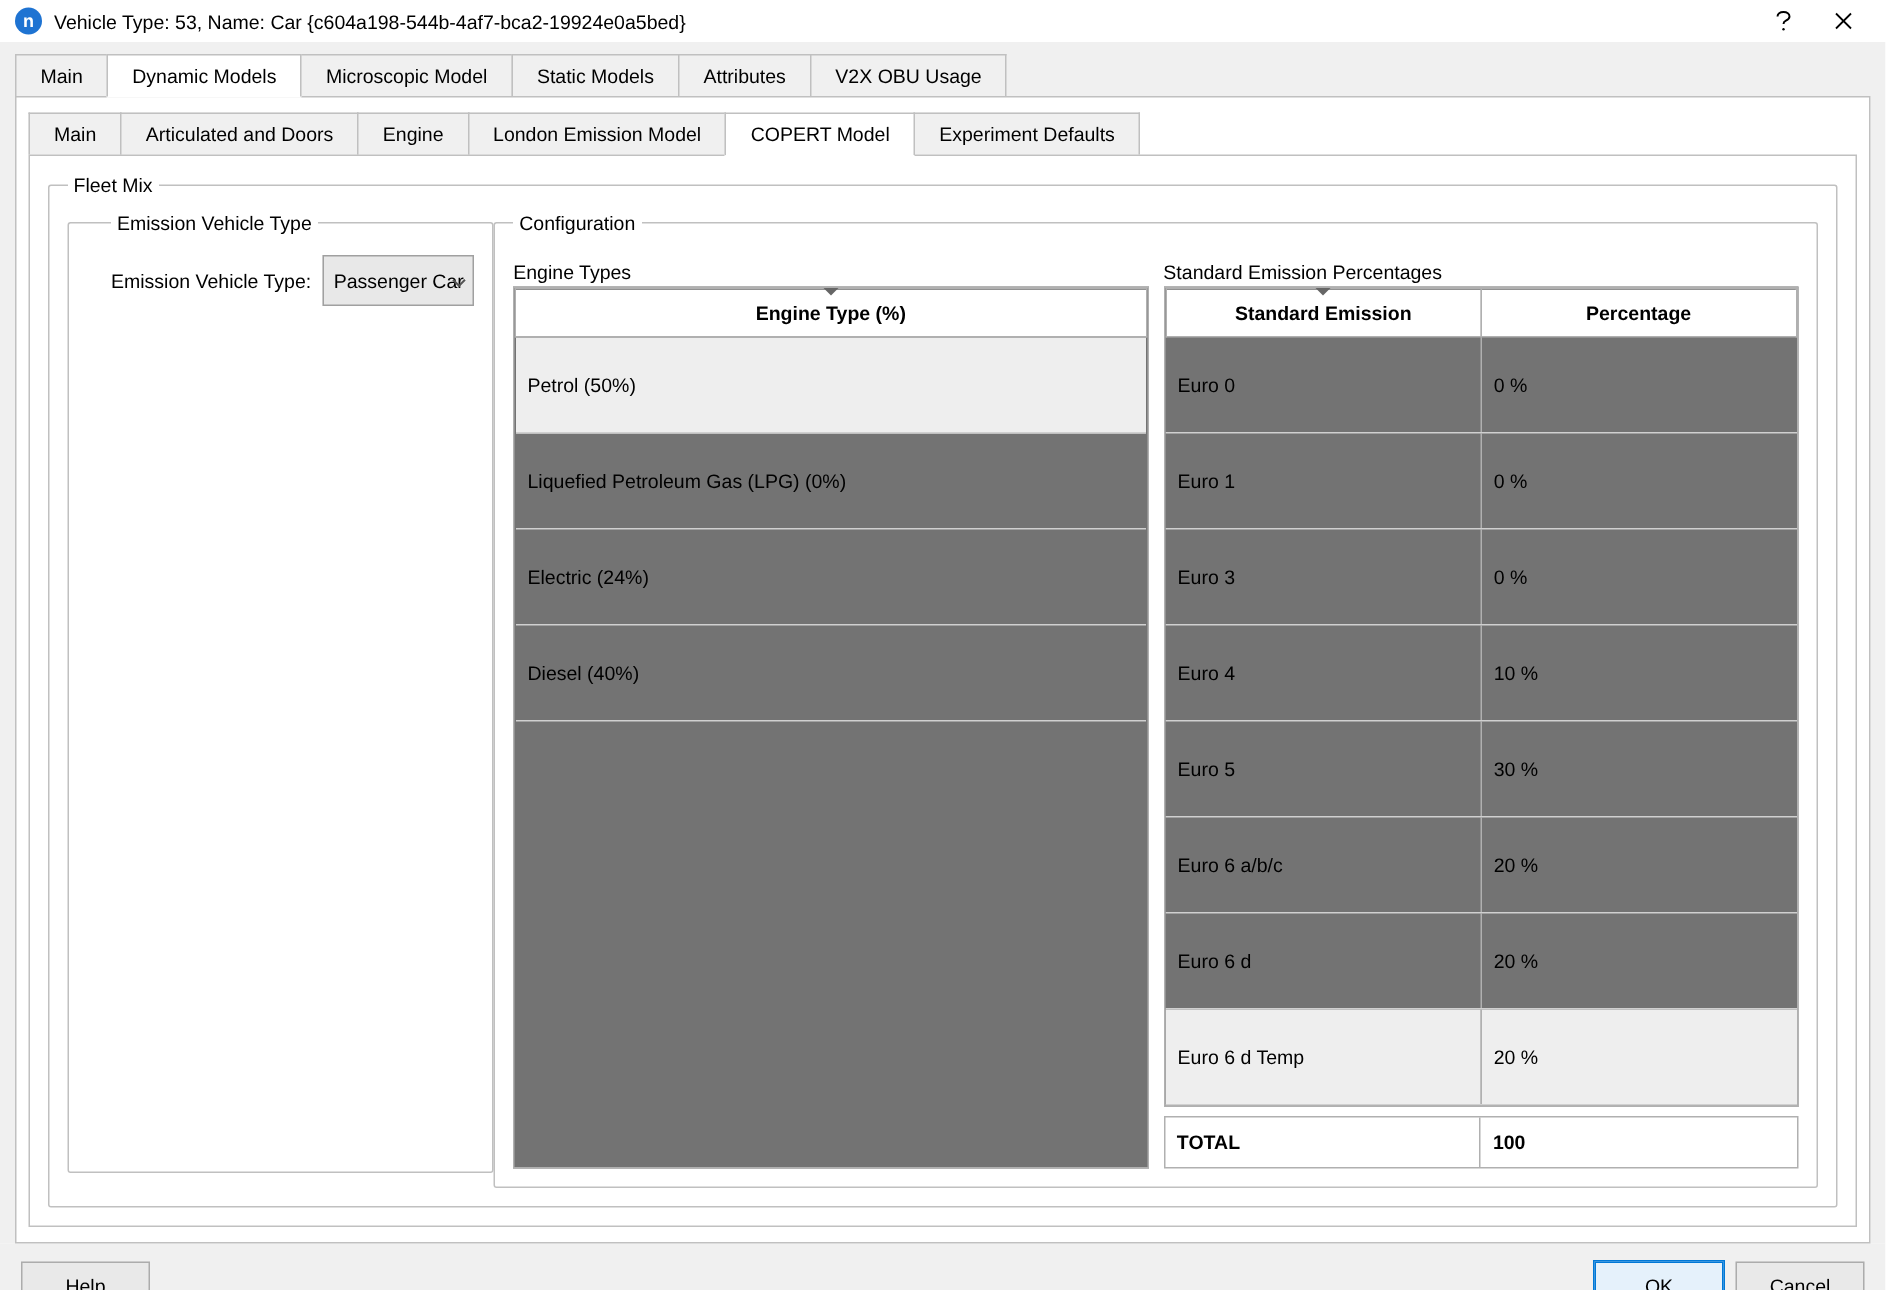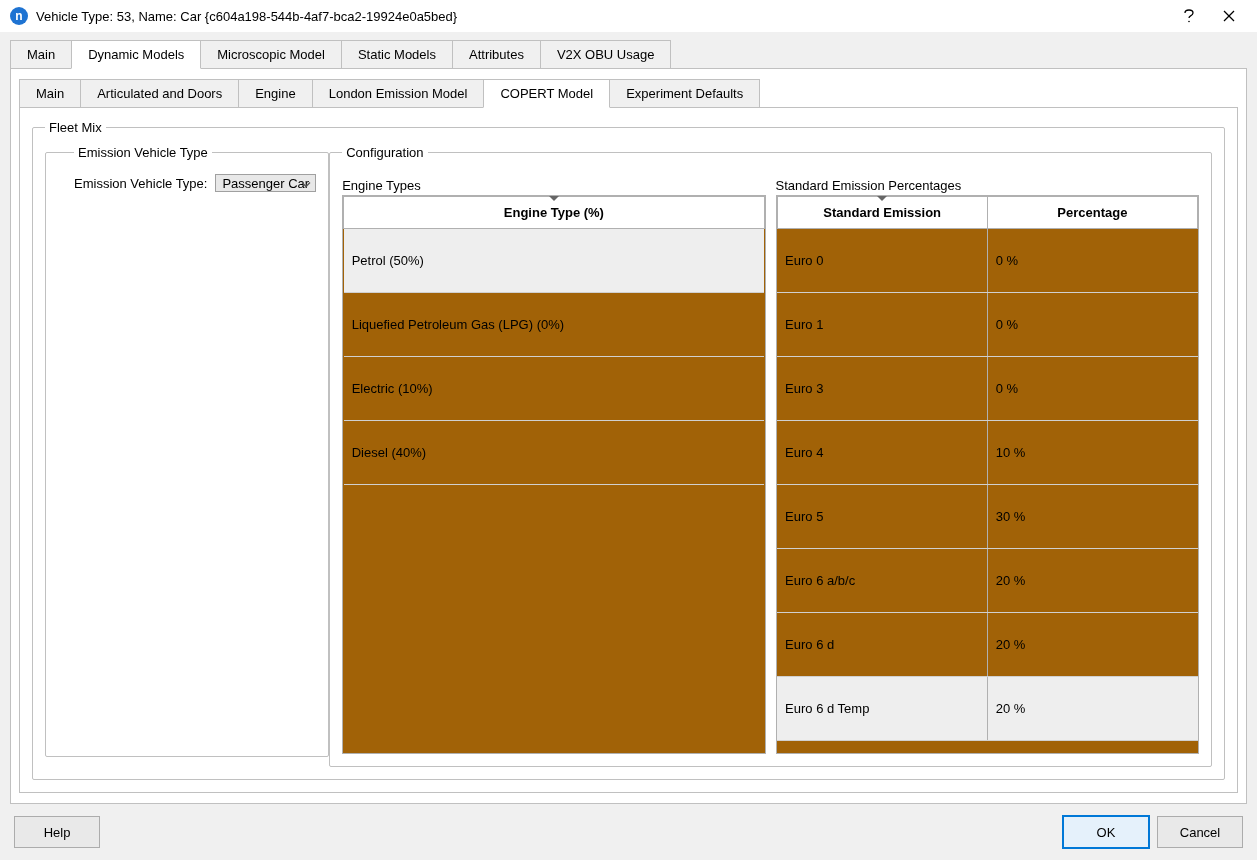--- a/index.html
+++ b/index.html
@@ -129,7 +129,7 @@
   .evt-label { white-space: nowrap; }
   .dropdown {
     flex: 1;
-    height: 18px;
+    height: 34px;
     border: 1px solid #a0a0a0;
     background: #e8e8e8;
     display: flex;

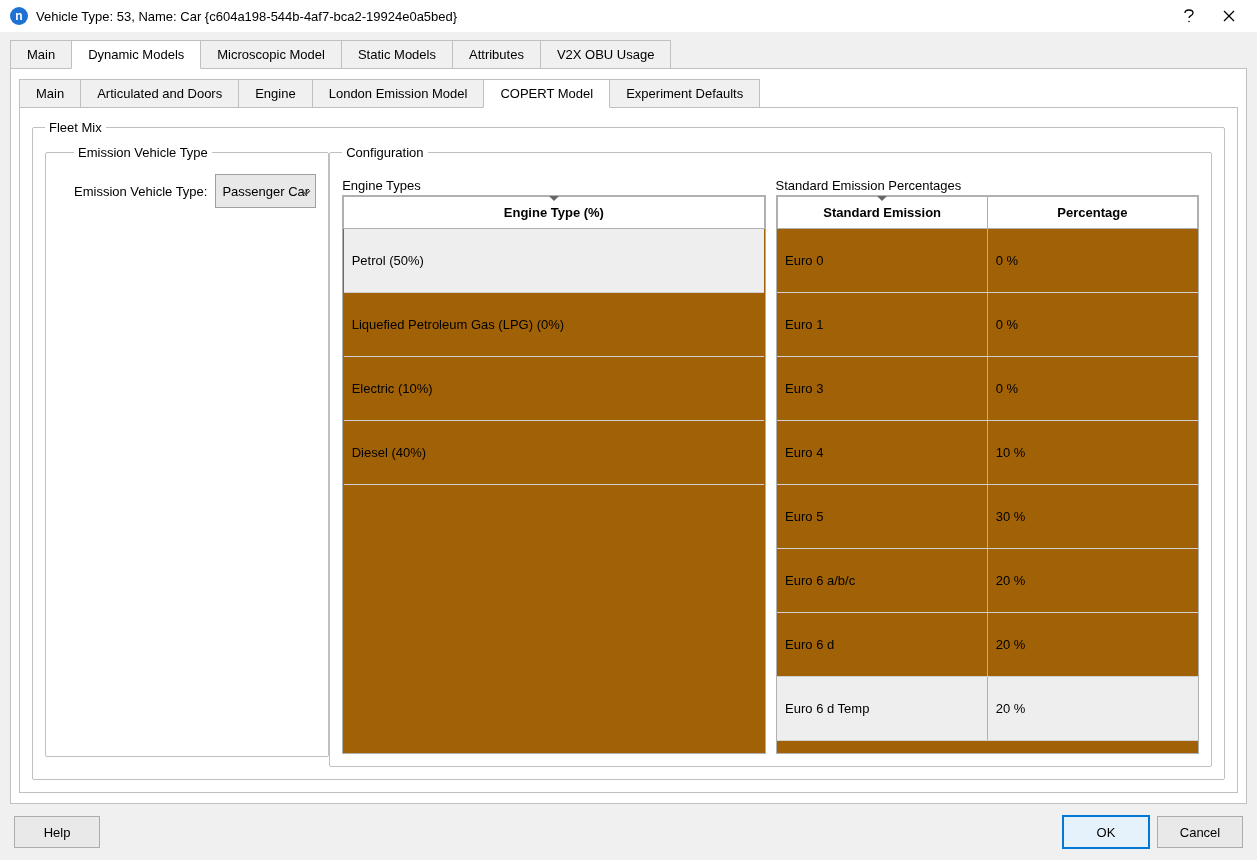--- a/index.html
+++ b/index.html
@@ -189,7 +189,7 @@
     overflow: hidden;
     display: flex;
     flex-direction: column;
-    background: #a16207;
+    background: #737373;
   }
   .engine-table-wrap table, .emission-table-wrap table { border: none; }
   .total-row {

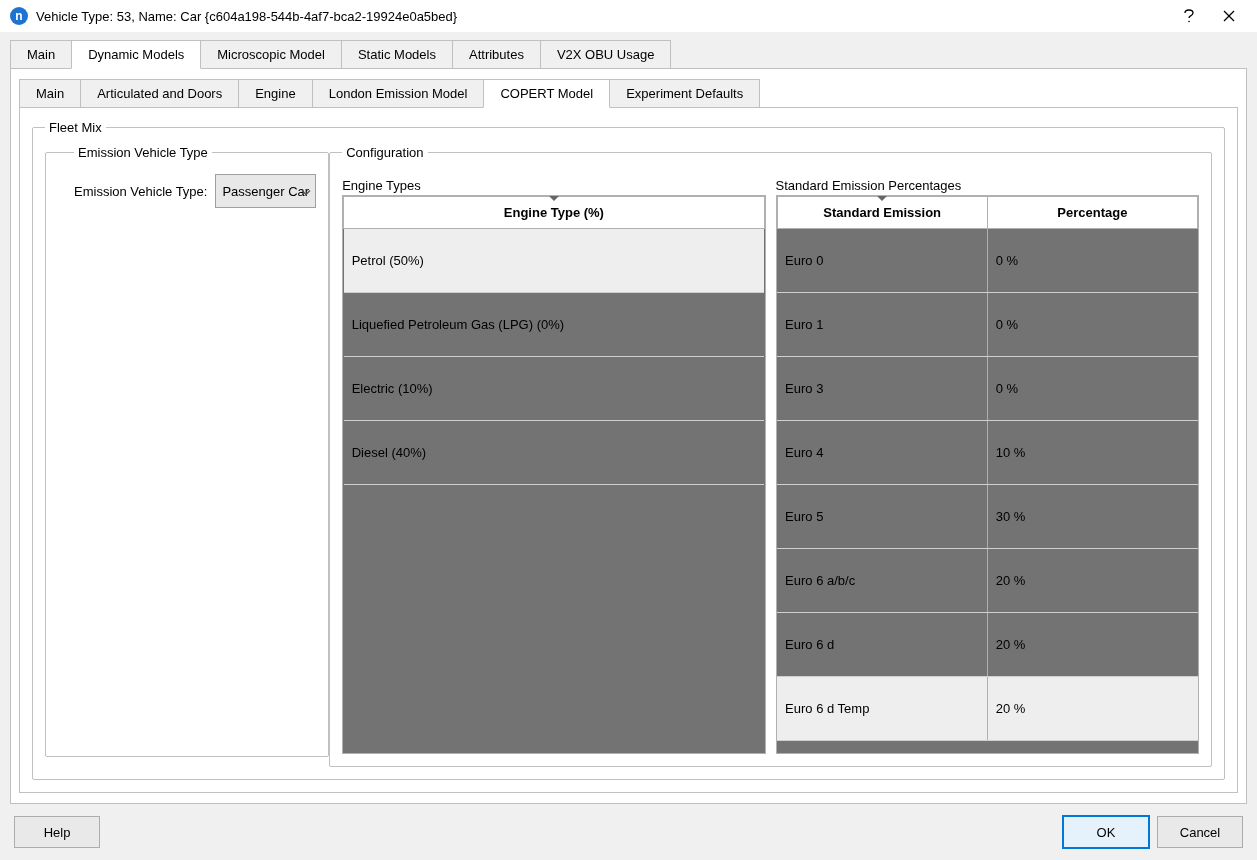--- a/index.html
+++ b/index.html
@@ -311,7 +311,7 @@
                           <td>Liquefied Petroleum Gas (LPG) (0%)</td>
                         </tr>
                         <tr>
-                          <td>Electric (10%)</td>
+                          <td>Electric (24%)</td>
                         </tr>
                         <tr>
                           <td>Diesel (40%)</td>

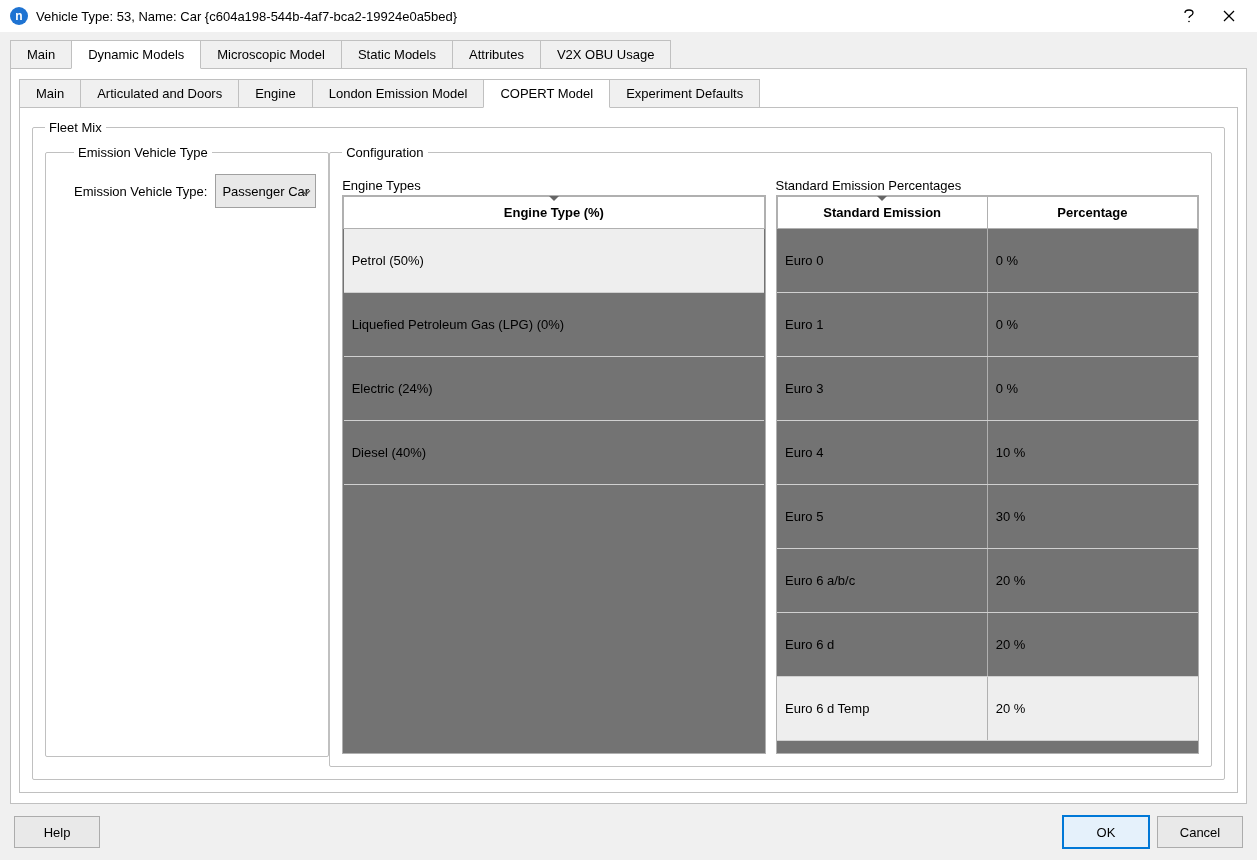--- a/index.html
+++ b/index.html
@@ -368,6 +368,10 @@
                   </table>
                   <div class="filler"></div>
                 </div>
+                <div class="total-row">
+                  <div>TOTAL</div>
+                  <div>100</div>
+                </div>
               </div>
             </div>
           </fieldset>

